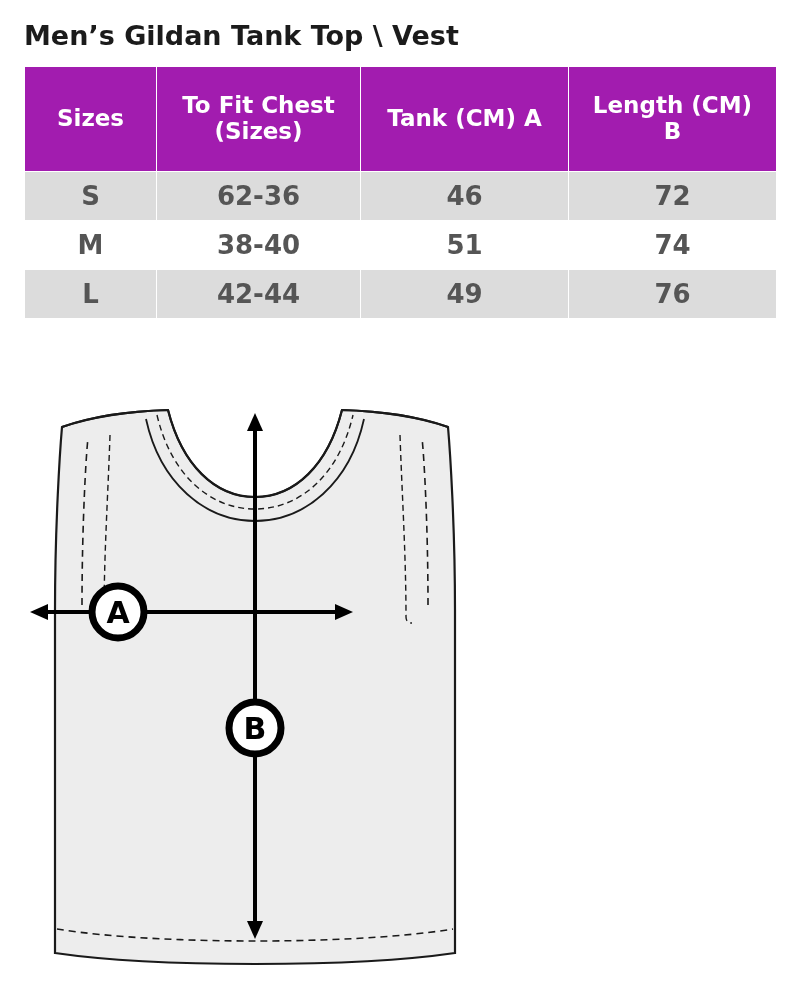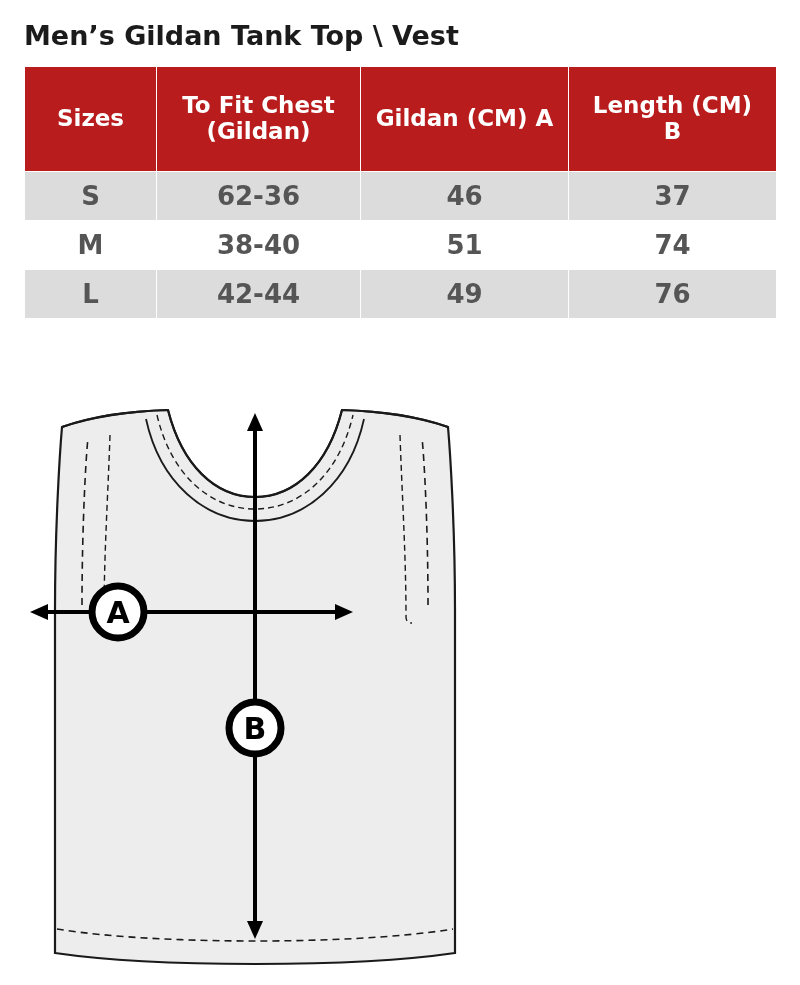--- a/index.html
+++ b/index.html
@@ -39,7 +39,7 @@
     table-layout: fixed;
   }
   table.size-chart th {
-    background: #b91c1c;
+    background: #a21caf;
     color: #ffffff;
     font-size: 23px;
     font-weight: bold;

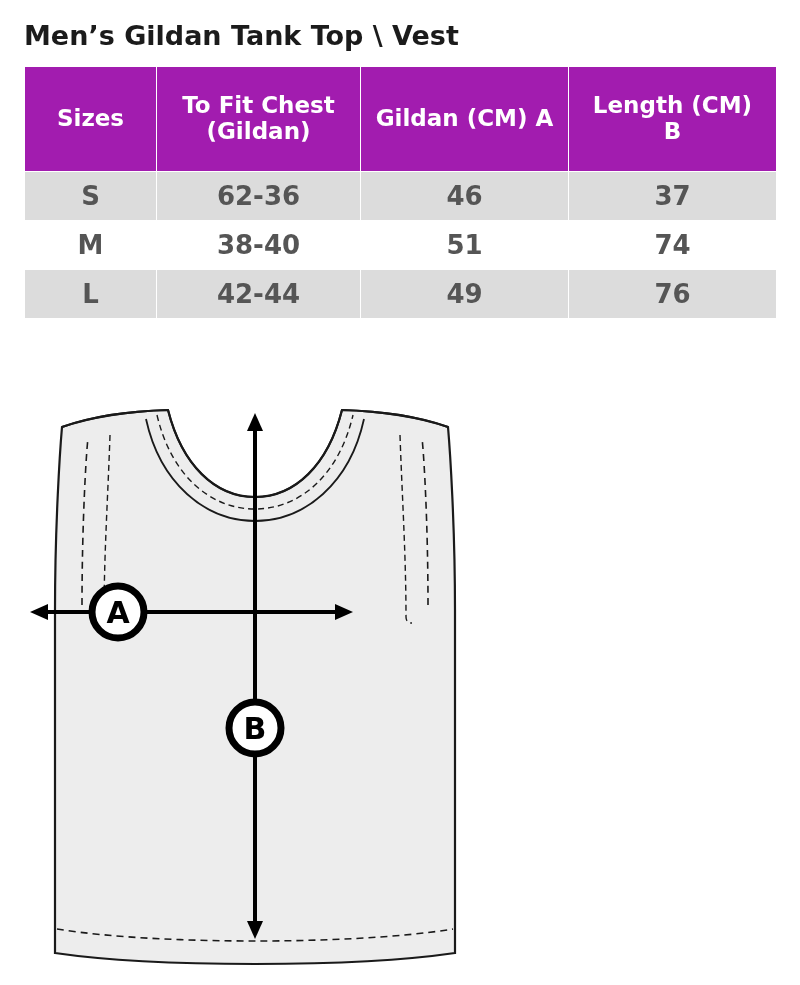--- a/index.html
+++ b/index.html
@@ -103,7 +103,7 @@
         </th>
         <th>
           <span>To Fit Chest</span><br>
-          <span>(Gildan)</span>
+          <span>(Sizes)</span>
         </th>
         <th>
           <span>Gildan (CM) A</span>

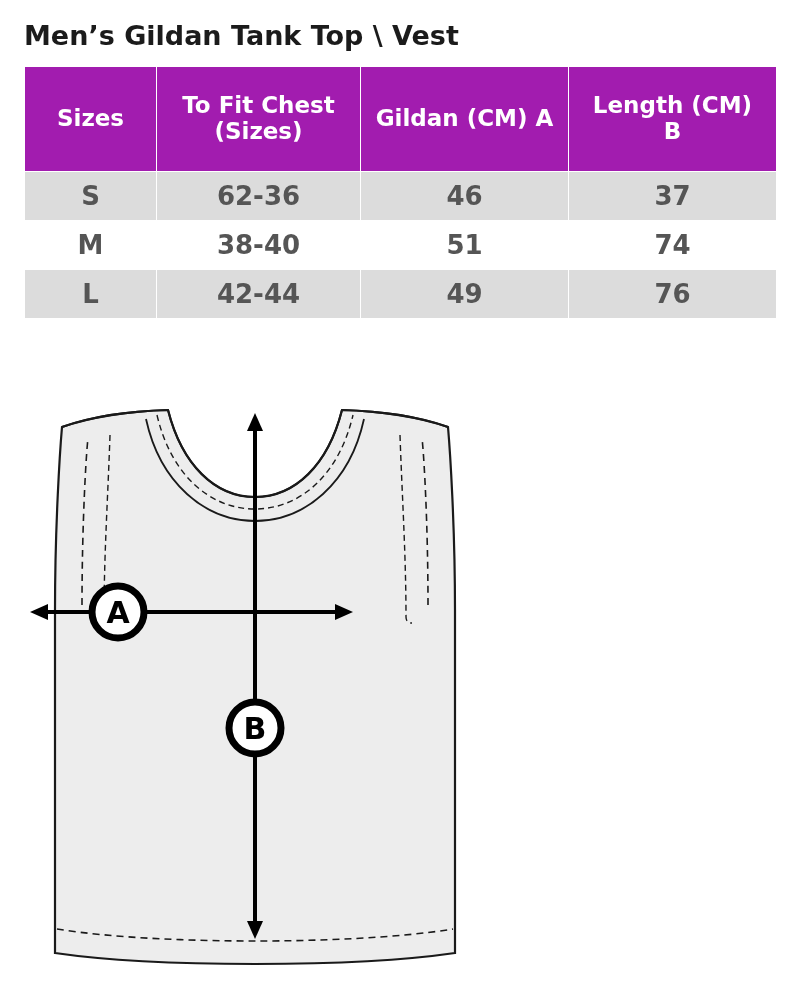--- a/index.html
+++ b/index.html
@@ -106,7 +106,7 @@
           <span>(Sizes)</span>
         </th>
         <th>
-          <span>Gildan (CM) A</span>
+          <span>Tank (CM) A</span>
         </th>
         <th>
           <span>Length  (CM)</span><br>

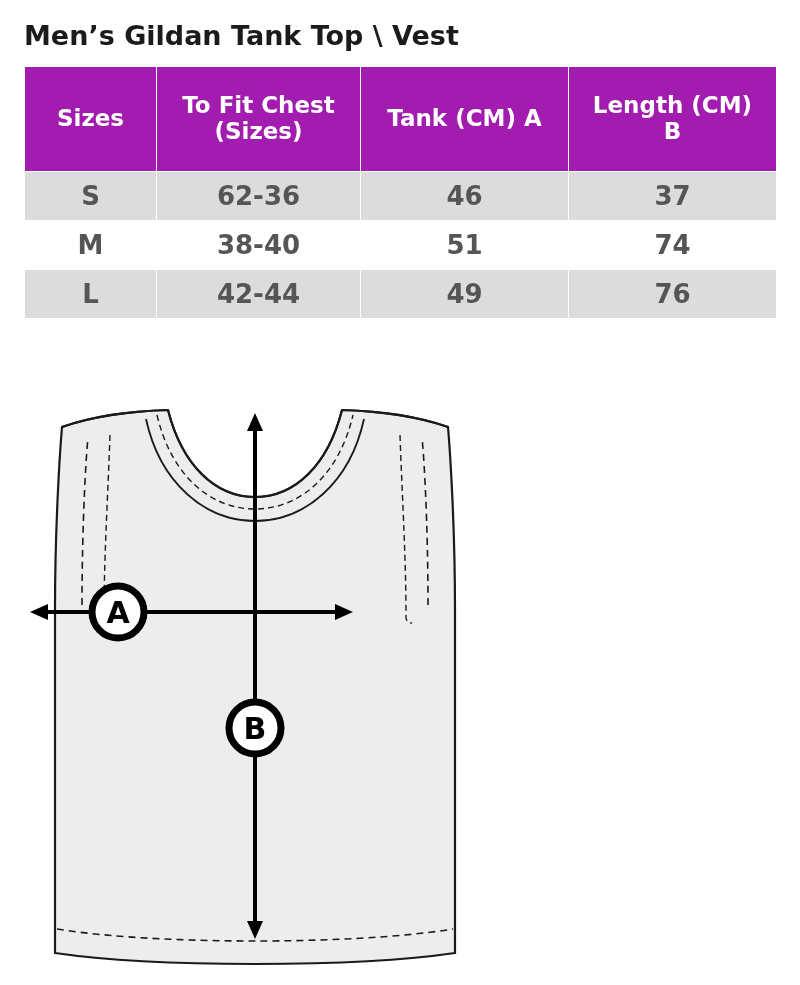--- a/index.html
+++ b/index.html
@@ -119,7 +119,7 @@
         <td>S</td>
         <td>62-36</td>
         <td>46</td>
-        <td>37</td>
+        <td>72</td>
       </tr>
       <tr class="row-even">
         <td>M</td>

